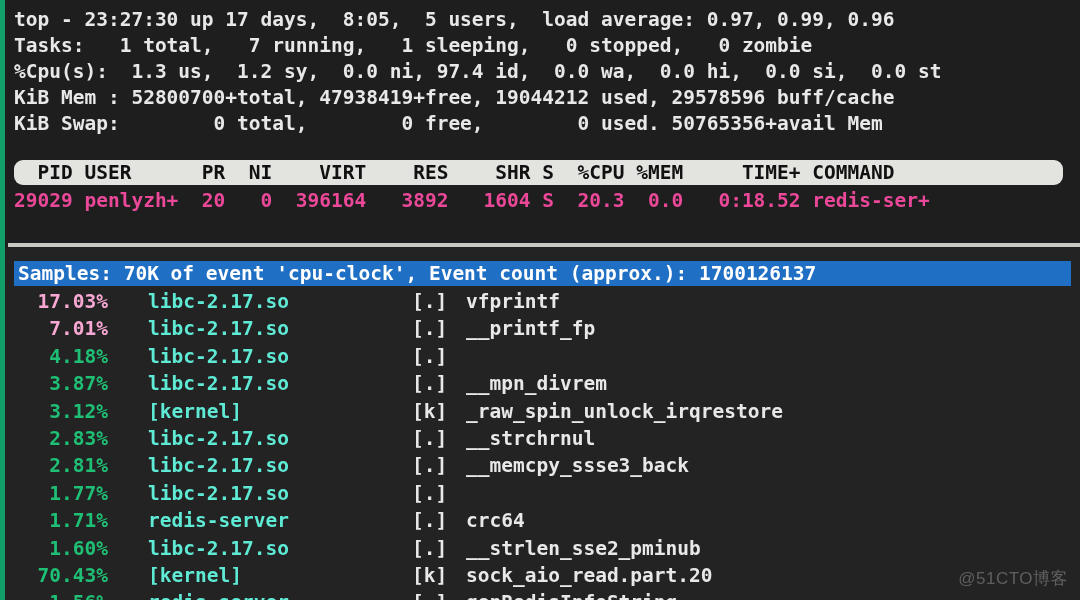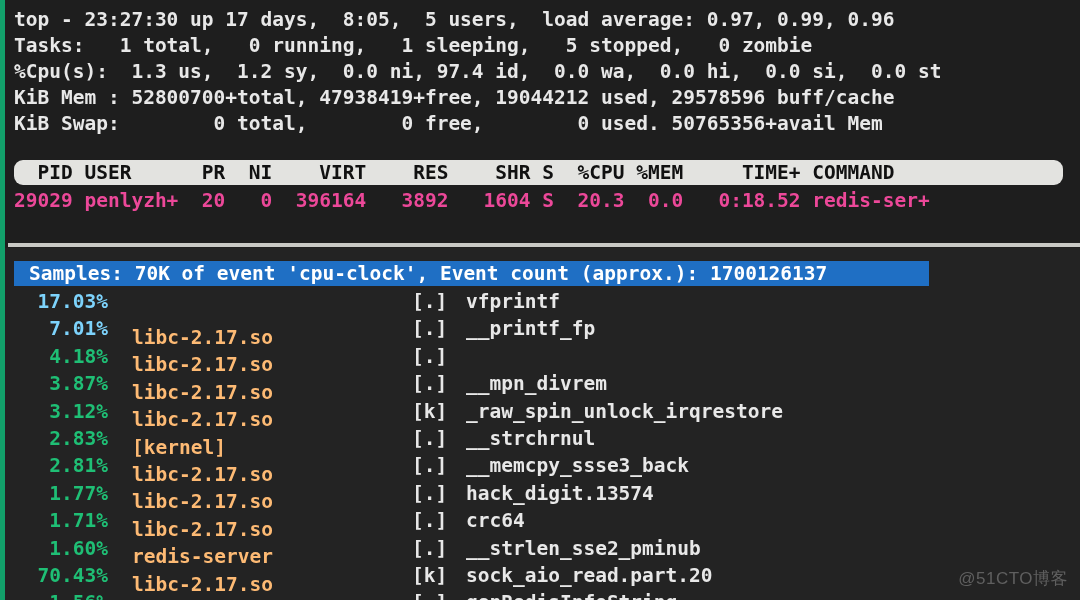--- a/index.html
+++ b/index.html
@@ -194,7 +194,7 @@
 
   <div class="top-pane">
     <div class="line r0">top - 23:27:30 up 17 days,  8:05,  5 users,  load average: 0.97, 0.99, 0.96</div>
-    <div class="line r1">Tasks:   1 total,   0 running,   1 sleeping,   5 stopped,   0 zombie</div>
+    <div class="line r1">Tasks:   1 total,   7 running,   1 sleeping,   0 stopped,   0 zombie</div>
     <div class="line r2">%Cpu(s):  1.3 us,  1.2 sy,  0.0 ni, 97.4 id,  0.0 wa,  0.0 hi,  0.0 si,  0.0 st</div>
     <div class="line r3">KiB Mem : 52800700+total, 47938419+free, 19044212 used, 29578596 buff/cache</div>
     <div class="line r4">KiB Swap:        0 total,        0 free,        0 used. 50765356+avail Mem</div>

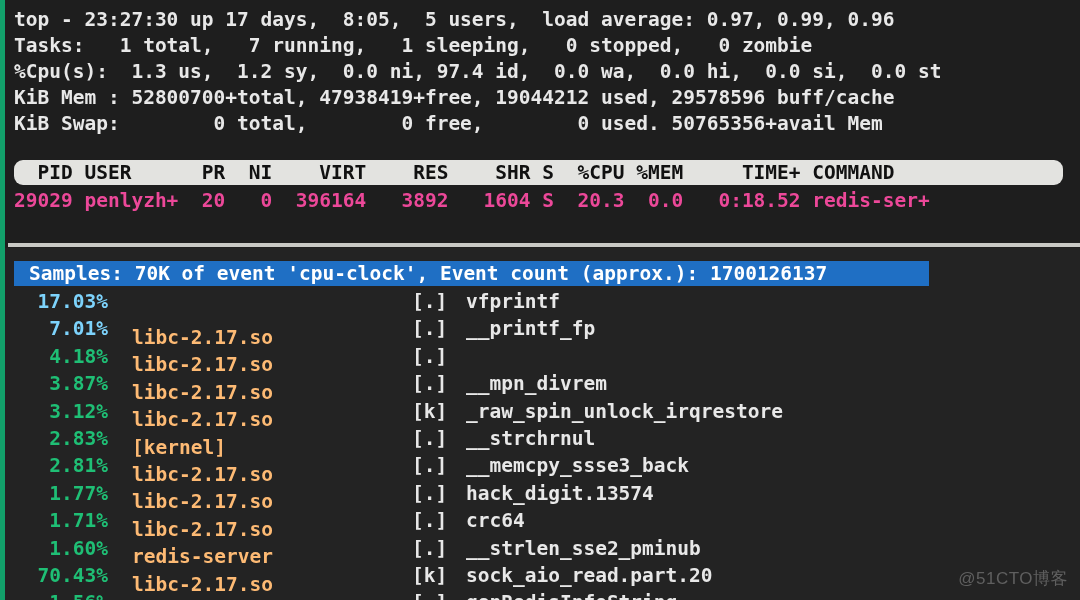--- a/index.html
+++ b/index.html
@@ -113,7 +113,7 @@
     position: absolute;
     left: 14px;
     top: 13px;
-    width: 915px;
+    width: 1057px;
     height: 25px;
     background: #1f6fc4;
     color: #ffffff;
@@ -121,7 +121,7 @@
     line-height: 25px;
     white-space: pre;
     font-weight: 700;
-    padding-left: 15px;
+    padding-left: 4px;
     box-sizing: border-box;
     overflow: hidden;
   }

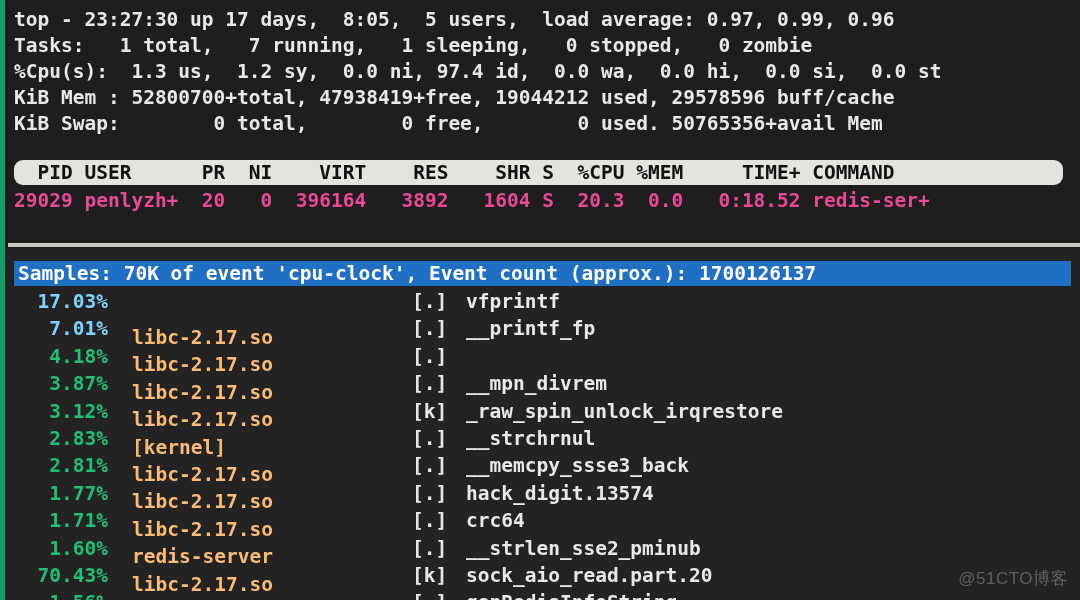--- a/index.html
+++ b/index.html
@@ -150,7 +150,7 @@
     color: #1fbf75;
   }
   .perf-pct.hot {
-    color: #7dd3fc;
+    color: #f9a8d4;
   }
 
   .perf-dso {

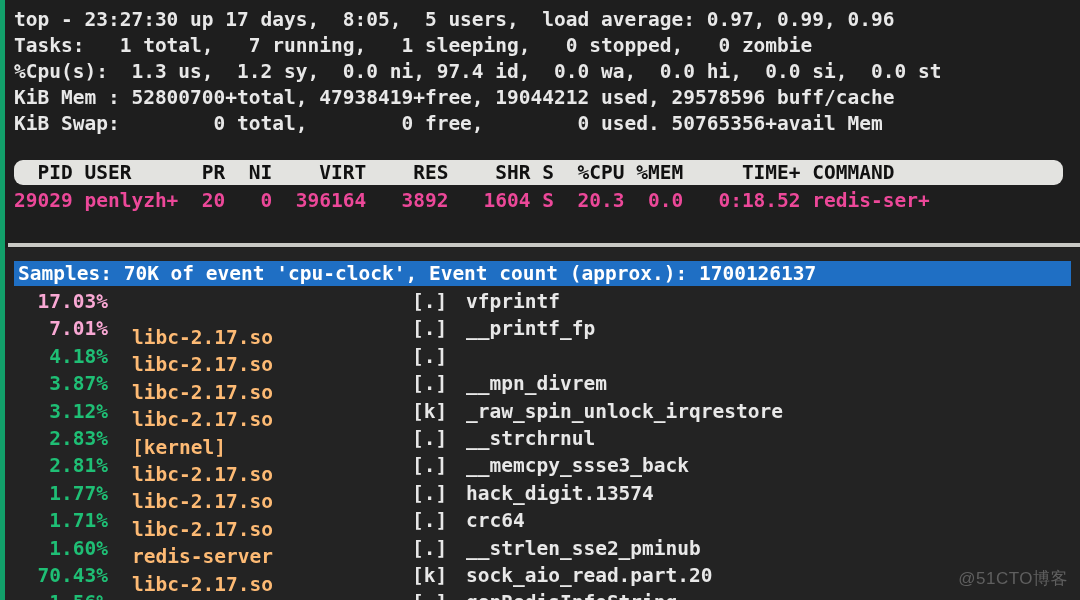--- a/index.html
+++ b/index.html
@@ -155,9 +155,8 @@
 
   .perf-dso {
     position: absolute;
-    left: 132px;
-    color: #fdba74;
-    margin-top: 36px;
+    left: 148px;
+    color: #5eead4;
   }
 
   .perf-mode {

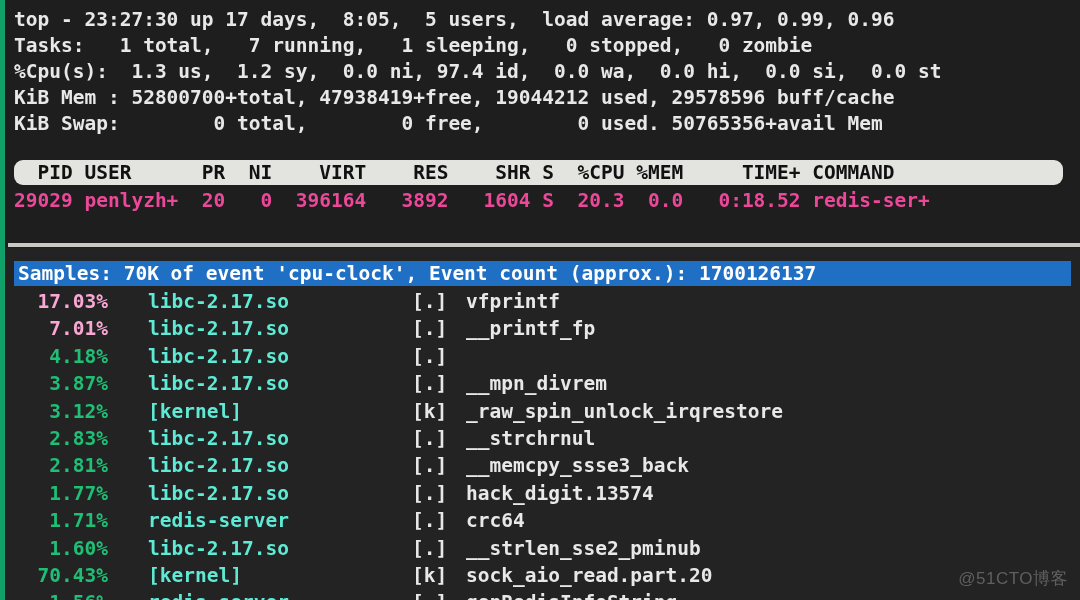--- a/index.html
+++ b/index.html
@@ -214,7 +214,7 @@
         <div class="perf-row"><span class="perf-pct">3.12%</span><span class="perf-dso">[kernel]</span><span class="perf-mode">[k]</span><span class="perf-sym">_raw_spin_unlock_irqrestore</span></div>
         <div class="perf-row"><span class="perf-pct">2.83%</span><span class="perf-dso">libc-2.17.so</span><span class="perf-mode">[.]</span><span class="perf-sym">__strchrnul</span></div>
         <div class="perf-row"><span class="perf-pct">2.81%</span><span class="perf-dso">libc-2.17.so</span><span class="perf-mode">[.]</span><span class="perf-sym">__memcpy_ssse3_back</span></div>
-        <div class="perf-row"><span class="perf-pct">1.77%</span><span class="perf-dso">libc-2.17.so</span><span class="perf-mode">[.]</span><span class="perf-sym">hack_digit.13574</span></div>
+        <div class="perf-row"><span class="perf-pct">1.77%</span><span class="perf-dso">libc-2.17.so</span><span class="perf-mode">[.]</span></div>
         <div class="perf-row"><span class="perf-pct">1.71%</span><span class="perf-dso">redis-server</span><span class="perf-mode">[.]</span><span class="perf-sym">crc64</span></div>
         <div class="perf-row"><span class="perf-pct">1.60%</span><span class="perf-dso">libc-2.17.so</span><span class="perf-mode">[.]</span><span class="perf-sym">__strlen_sse2_pminub</span></div>
         <div class="perf-row"><span class="perf-pct">70.43%</span><span class="perf-dso">[kernel]</span><span class="perf-mode">[k]</span><span class="perf-sym">sock_aio_read.part.20</span></div>

